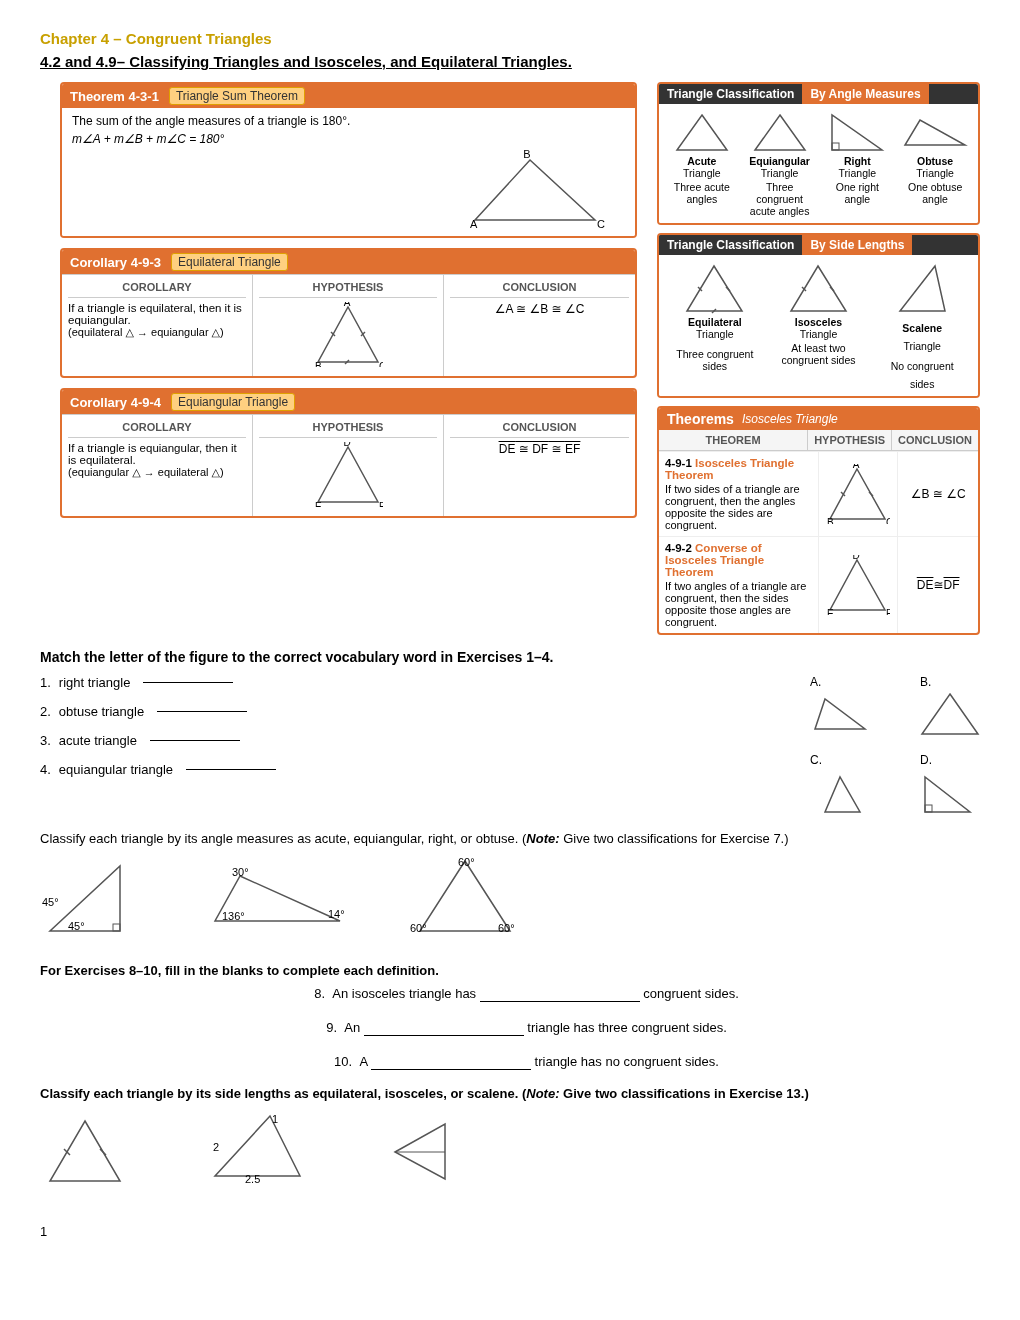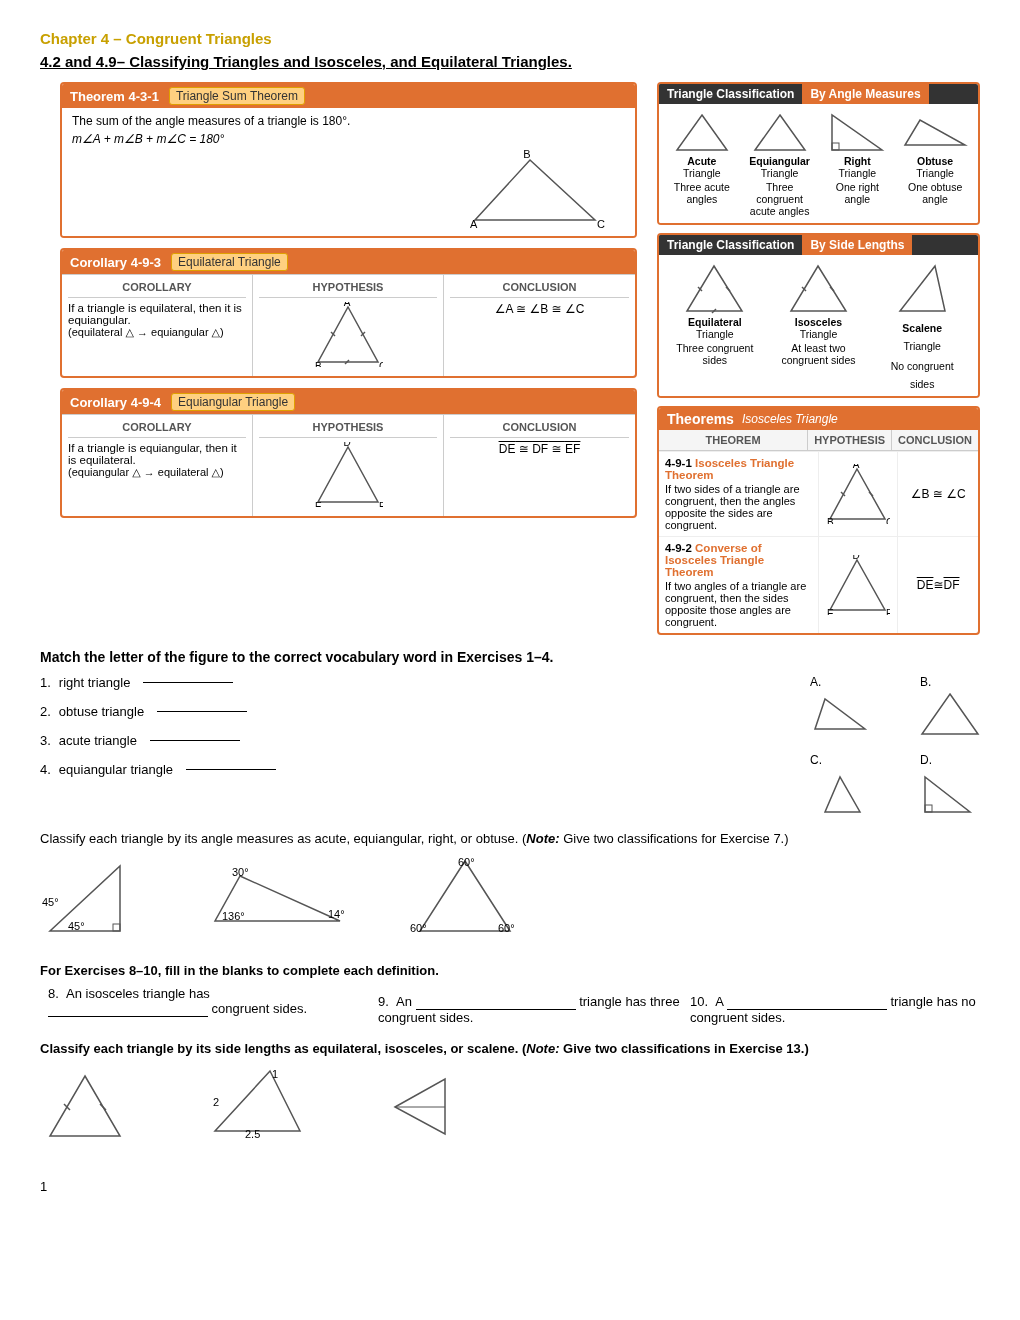--- a/index.html
+++ b/index.html
@@ -428,7 +428,7 @@
           </svg>
           <div style="font-weight:bold;">Equilateral</div>
           <div>Triangle</div>
-          <div style="margin-top:2px;">Three congruent</div>
+          <div style="margin-top:8px;">Three congruent</div>
           <div>sides</div>
         </div>
 

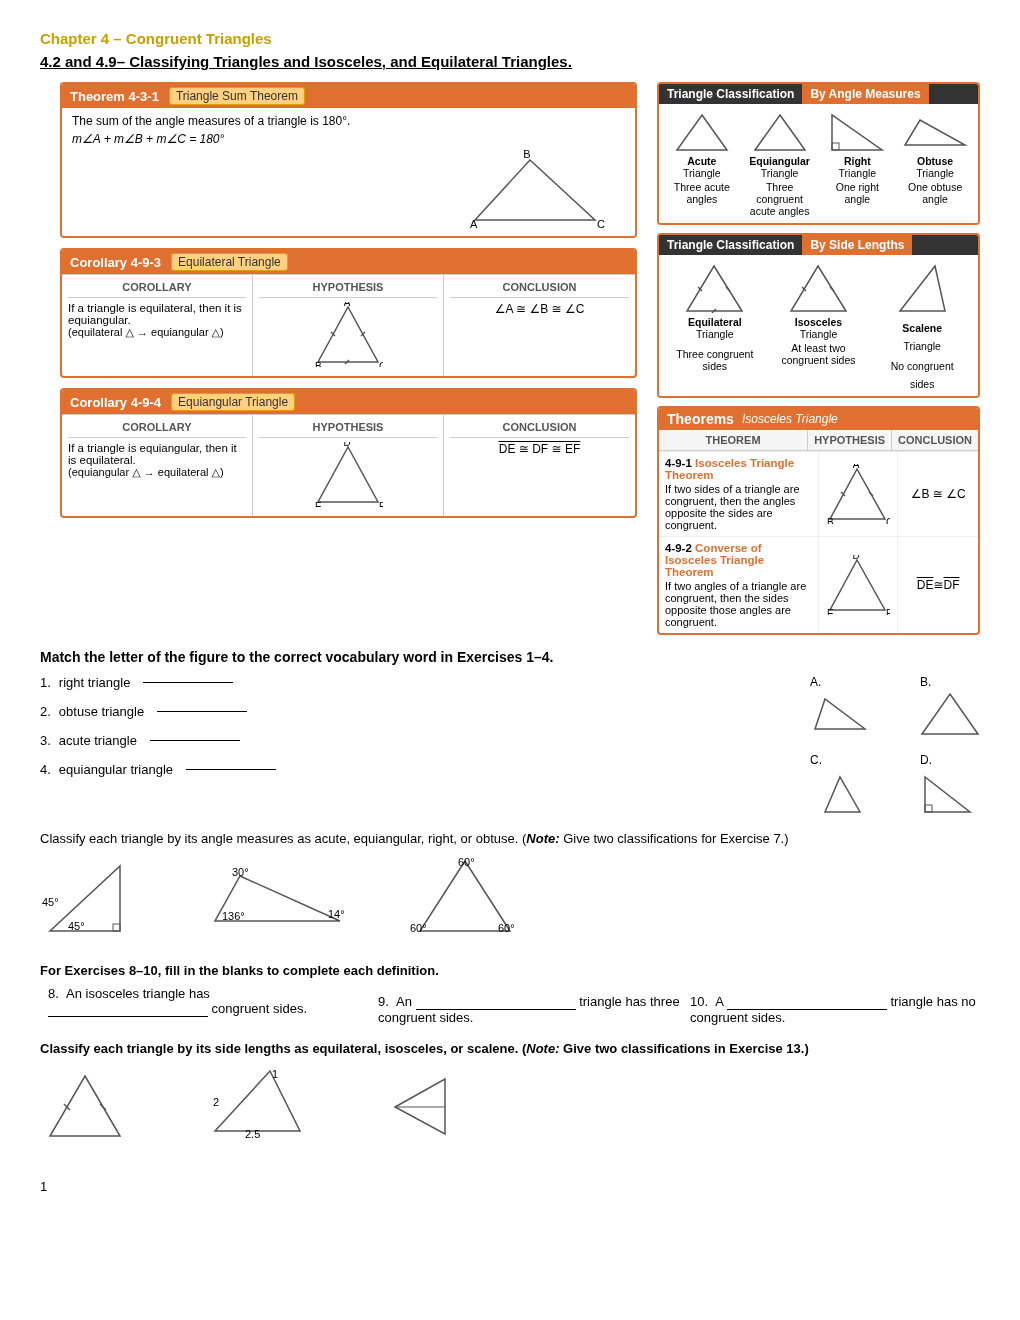--- a/index.html
+++ b/index.html
@@ -237,9 +237,10 @@
     .fill-list {
       list-style: none;
       display: flex;
-      flex-direction: row;
+      flex-direction: column;
       gap: 10px;
-      margin-left: 8px;
+      margin-left: 33px;
+      text-align: center;
     }
     .blank-inline {
       display: inline-block;

